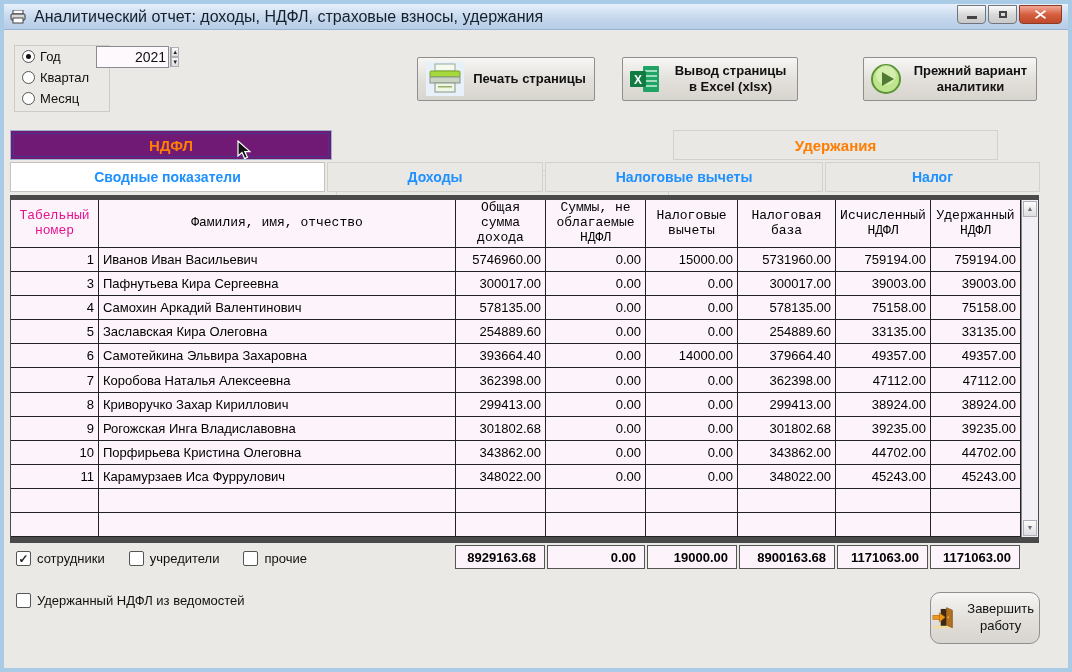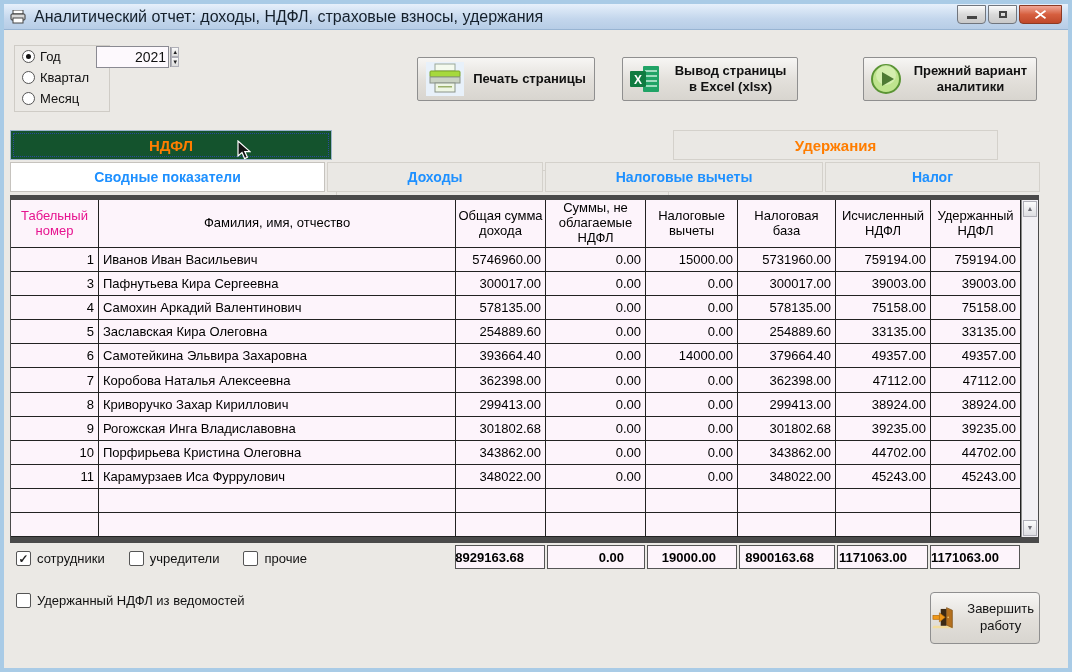--- a/index.html
+++ b/index.html
@@ -41,7 +41,7 @@
   .tab-main:nth-child(1){width:322px;}
   .tab-main:nth-child(2){width:333px;margin-top:40px;}
   .tab-main:nth-child(3){width:325px;}
-  .tab-main.active{background:#14532d;border:1px solid #9cb4cc;}
+  .tab-main.active{background:#701a75;border:1px solid #9cb4cc;}
   .tab-main.active::after{content:"";position:absolute;inset:2px;border:1px dotted #2a4a9c;}
   .tabs-sub{position:absolute;left:6px;top:132px;height:30px;display:flex;gap:2px;}
   .tab-sub{height:30px;border:1px solid #d4d1cb;background:#eae8e4;color:#1e90ff;font-weight:bold;font-size:14px;

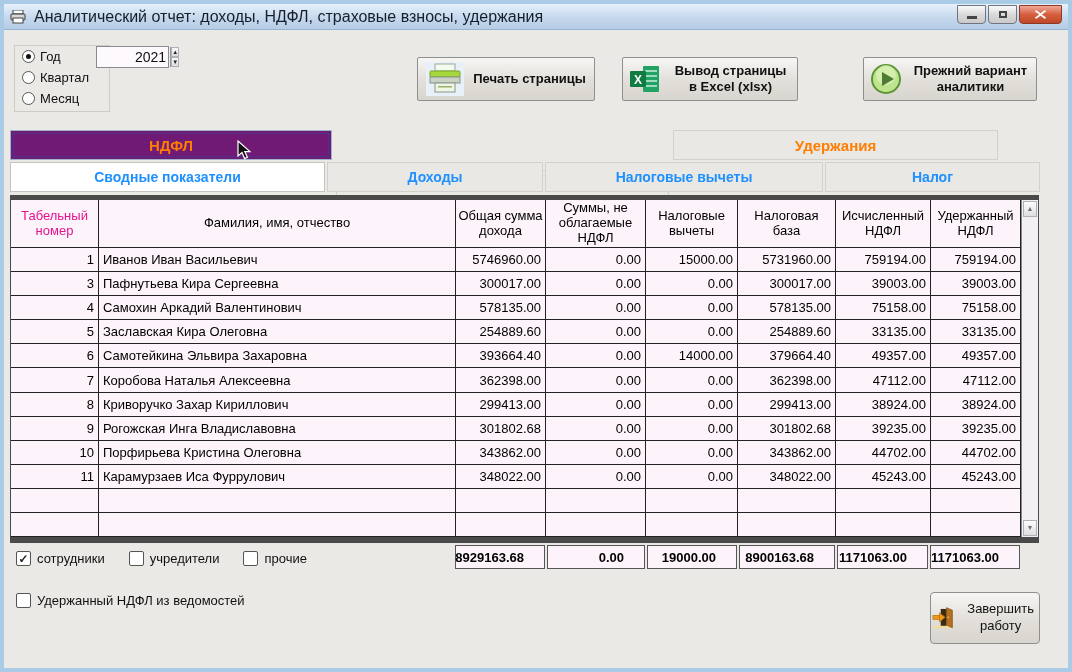--- a/index.html
+++ b/index.html
@@ -57,7 +57,7 @@
               border-left:1px solid #4a4a4a;border-right:1px solid #4a4a4a;background:#fdf4fb;overflow:hidden;}
   .grid-inner{position:absolute;left:0;top:0;bottom:0;width:1011px;overflow:hidden;}
   .grow{display:flex;height:24.1px;}
-  .grow.header{height:48px;}
+  .grow.header{height:48px;font-family:Liberation Mono, monospace;}
   .gc{border-right:1px solid #222;border-bottom:1px solid #222;background:#fdf4fb;height:100%;
       font-size:13px;color:#000;display:flex;align-items:center;overflow:hidden;white-space:nowrap;}
   .grow.header .gc{justify-content:center;text-align:center;white-space:normal;line-height:1.15;padding:1px 2px;

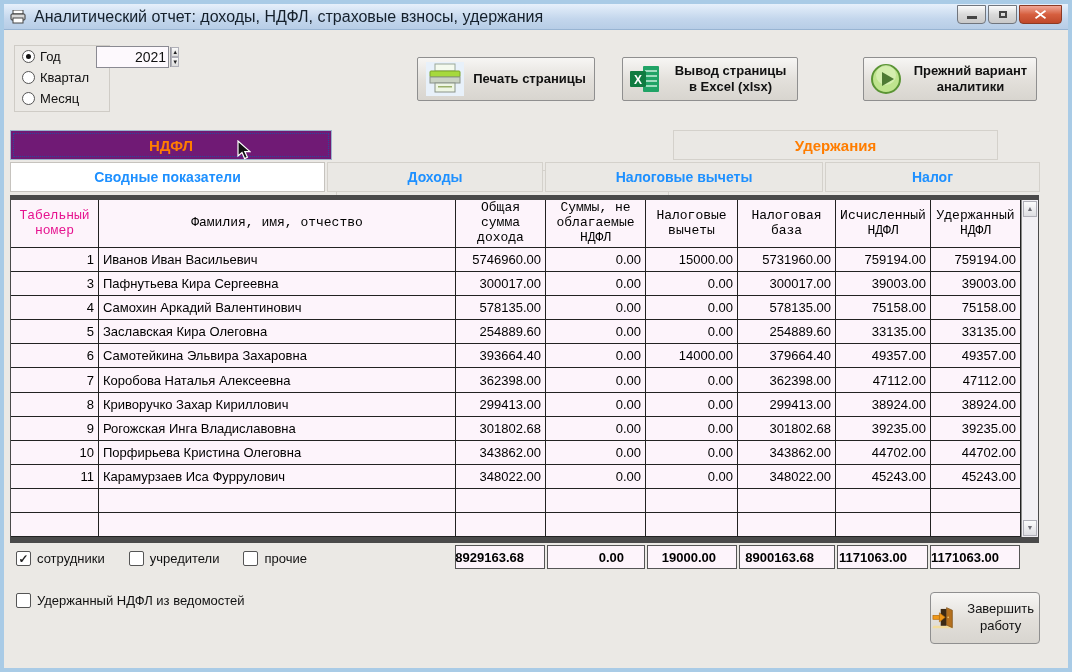--- a/index.html
+++ b/index.html
@@ -76,7 +76,7 @@
   
   .totals{position:absolute;left:451px;top:515px;display:flex;gap:2px;}
   .tcell{height:24px;border:1px solid #555;background:#fdf4fb;font-size:13px;font-weight:bold;color:#000;
-         display:flex;align-items:center;justify-content:flex-end;padding-right:20px;}
+         display:flex;align-items:center;justify-content:flex-end;padding-right:8px;}
   .t0{width:90px;}.t1{width:98px;}.t2{width:90px;}.t3{width:96px;}.t4{width:91px;}.t5{width:90px;}
   
   .cbrow1{position:absolute;left:12px;top:521px;display:flex;gap:24px;}

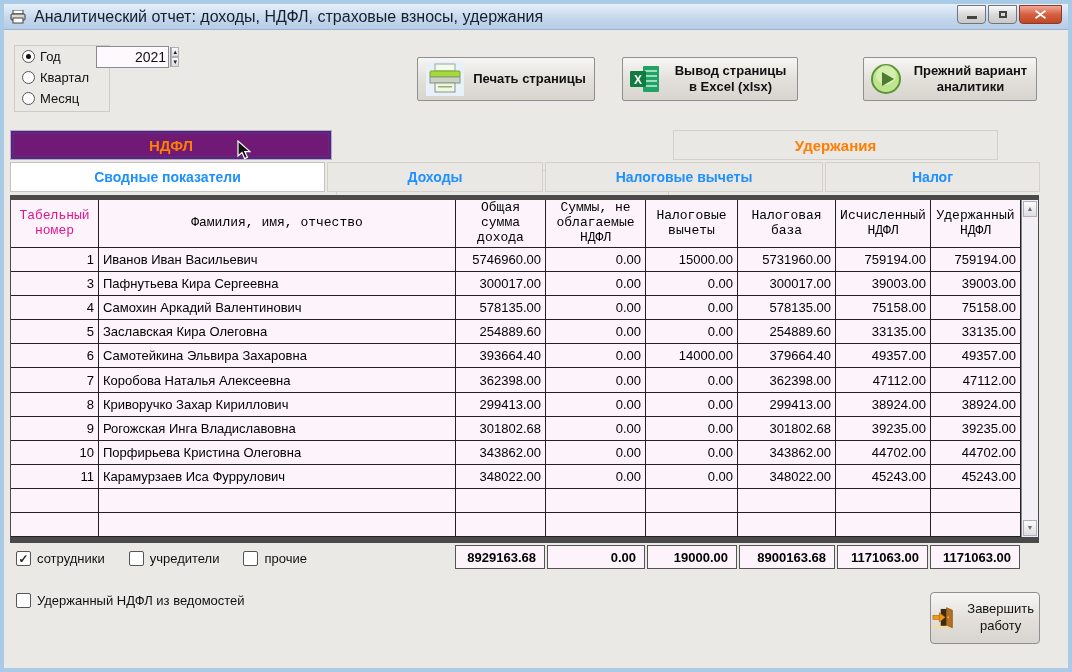--- a/index.html
+++ b/index.html
@@ -85,7 +85,7 @@
   .cbbox{width:15px;height:15px;border:1px solid #555;border-radius:2px;background:#fff;
          display:flex;align-items:center;justify-content:center;font-size:12px;color:#222;font-weight:bold;line-height:1;}
   
-  .exit-btn{position:absolute;left:926px;top:562px;width:110px;height:52px;border:1px solid #8f8f8f;border-radius:4px;
+  .exit-btn{position:absolute;left:926px;top:562px;width:110px;height:52px;border:1px solid #8f8f8f;border-radius:10px;
             background:linear-gradient(#f7f6f4,#e2dfda 55%,#d8d5cf);display:flex;align-items:center;justify-content:flex-end;
             gap:8px;font-size:13px;color:#111;text-align:center;line-height:1.3;}
   .cursor{position:absolute;left:233px;top:110px;z-index:50;pointer-events:none;}

